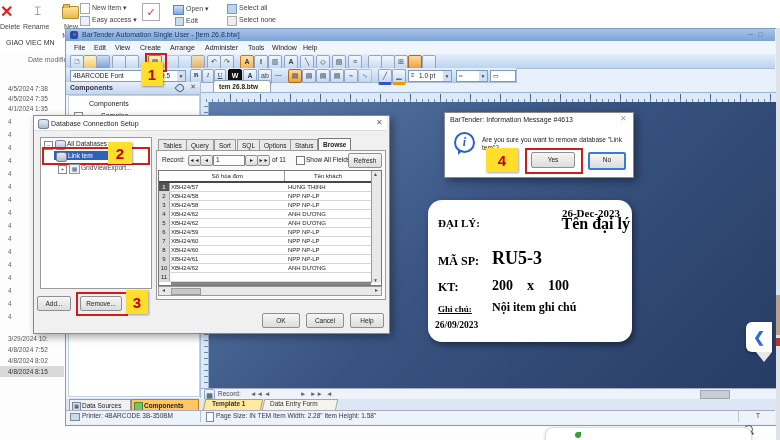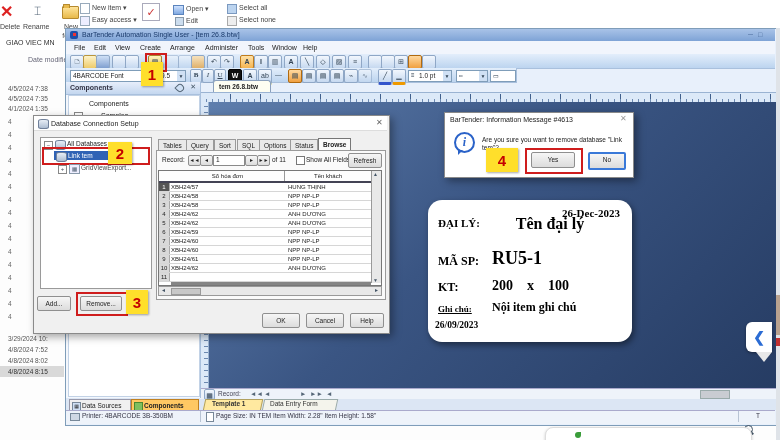--- a/index.html
+++ b/index.html
@@ -239,7 +239,7 @@
   <div class="ab serif" style="left:428px;top:200px;width:204px;height:142px;background:#fff;border-radius:14px;box-shadow:2px 3px 6px rgba(0,0,0,.45);color:#000;">
     <span style="position:absolute;right:12px;top:7px;font-weight:bold;font-size:11px;">26-Dec-2023</span>
     <span style="position:absolute;left:10px;top:17px;font-weight:bold;font-size:11px;">ĐẠI LÝ:</span>
-    <span style="position:absolute;left:42px;top:15px;width:160px;text-align:center;font-weight:bold;font-size:16px;">Tên đại lý</span>
+    <span style="position:absolute;left:42px;top:15px;width:160px;text-align:right;font-weight:bold;font-size:16px;">Tên đại lý</span>
     <span style="position:absolute;left:10px;top:54px;font-weight:bold;font-size:12px;">MÃ SP:</span>
     <span style="position:absolute;left:64px;top:48px;font-weight:bold;font-size:18px;">RU5-1</span>
     <span style="position:absolute;left:10px;top:80px;font-weight:bold;font-size:12px;">KT:</span>

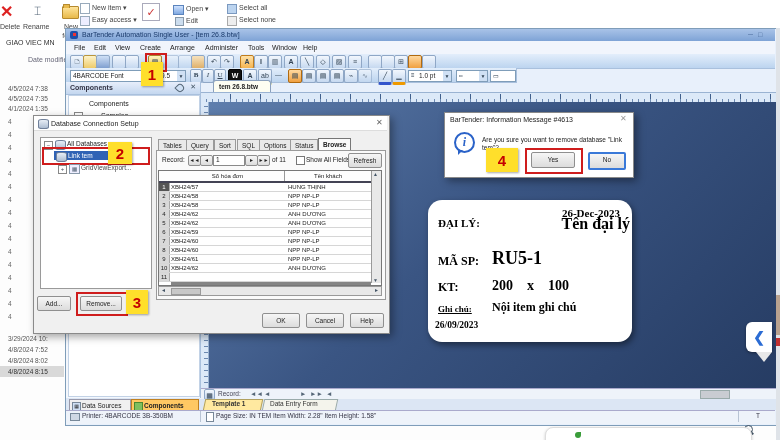--- a/index.html
+++ b/index.html
@@ -241,7 +241,7 @@
     <span style="position:absolute;left:10px;top:17px;font-weight:bold;font-size:11px;">ĐẠI LÝ:</span>
     <span style="position:absolute;left:42px;top:15px;width:160px;text-align:right;font-weight:bold;font-size:16px;">Tên đại lý</span>
     <span style="position:absolute;left:10px;top:54px;font-weight:bold;font-size:12px;">MÃ SP:</span>
-    <span style="position:absolute;left:64px;top:48px;font-weight:bold;font-size:18px;">RU5-1</span>
+    <span style="position:absolute;left:64px;top:48px;font-weight:bold;font-size:18px;">RU5-3</span>
     <span style="position:absolute;left:10px;top:80px;font-weight:bold;font-size:12px;">KT:</span>
     <span style="position:absolute;left:64px;top:78px;font-weight:bold;font-size:14px;white-space:pre;">200    x    100</span>
     <span style="position:absolute;left:10px;top:104px;font-weight:bold;font-size:9px;text-decoration:underline;">Ghi chú:</span>

